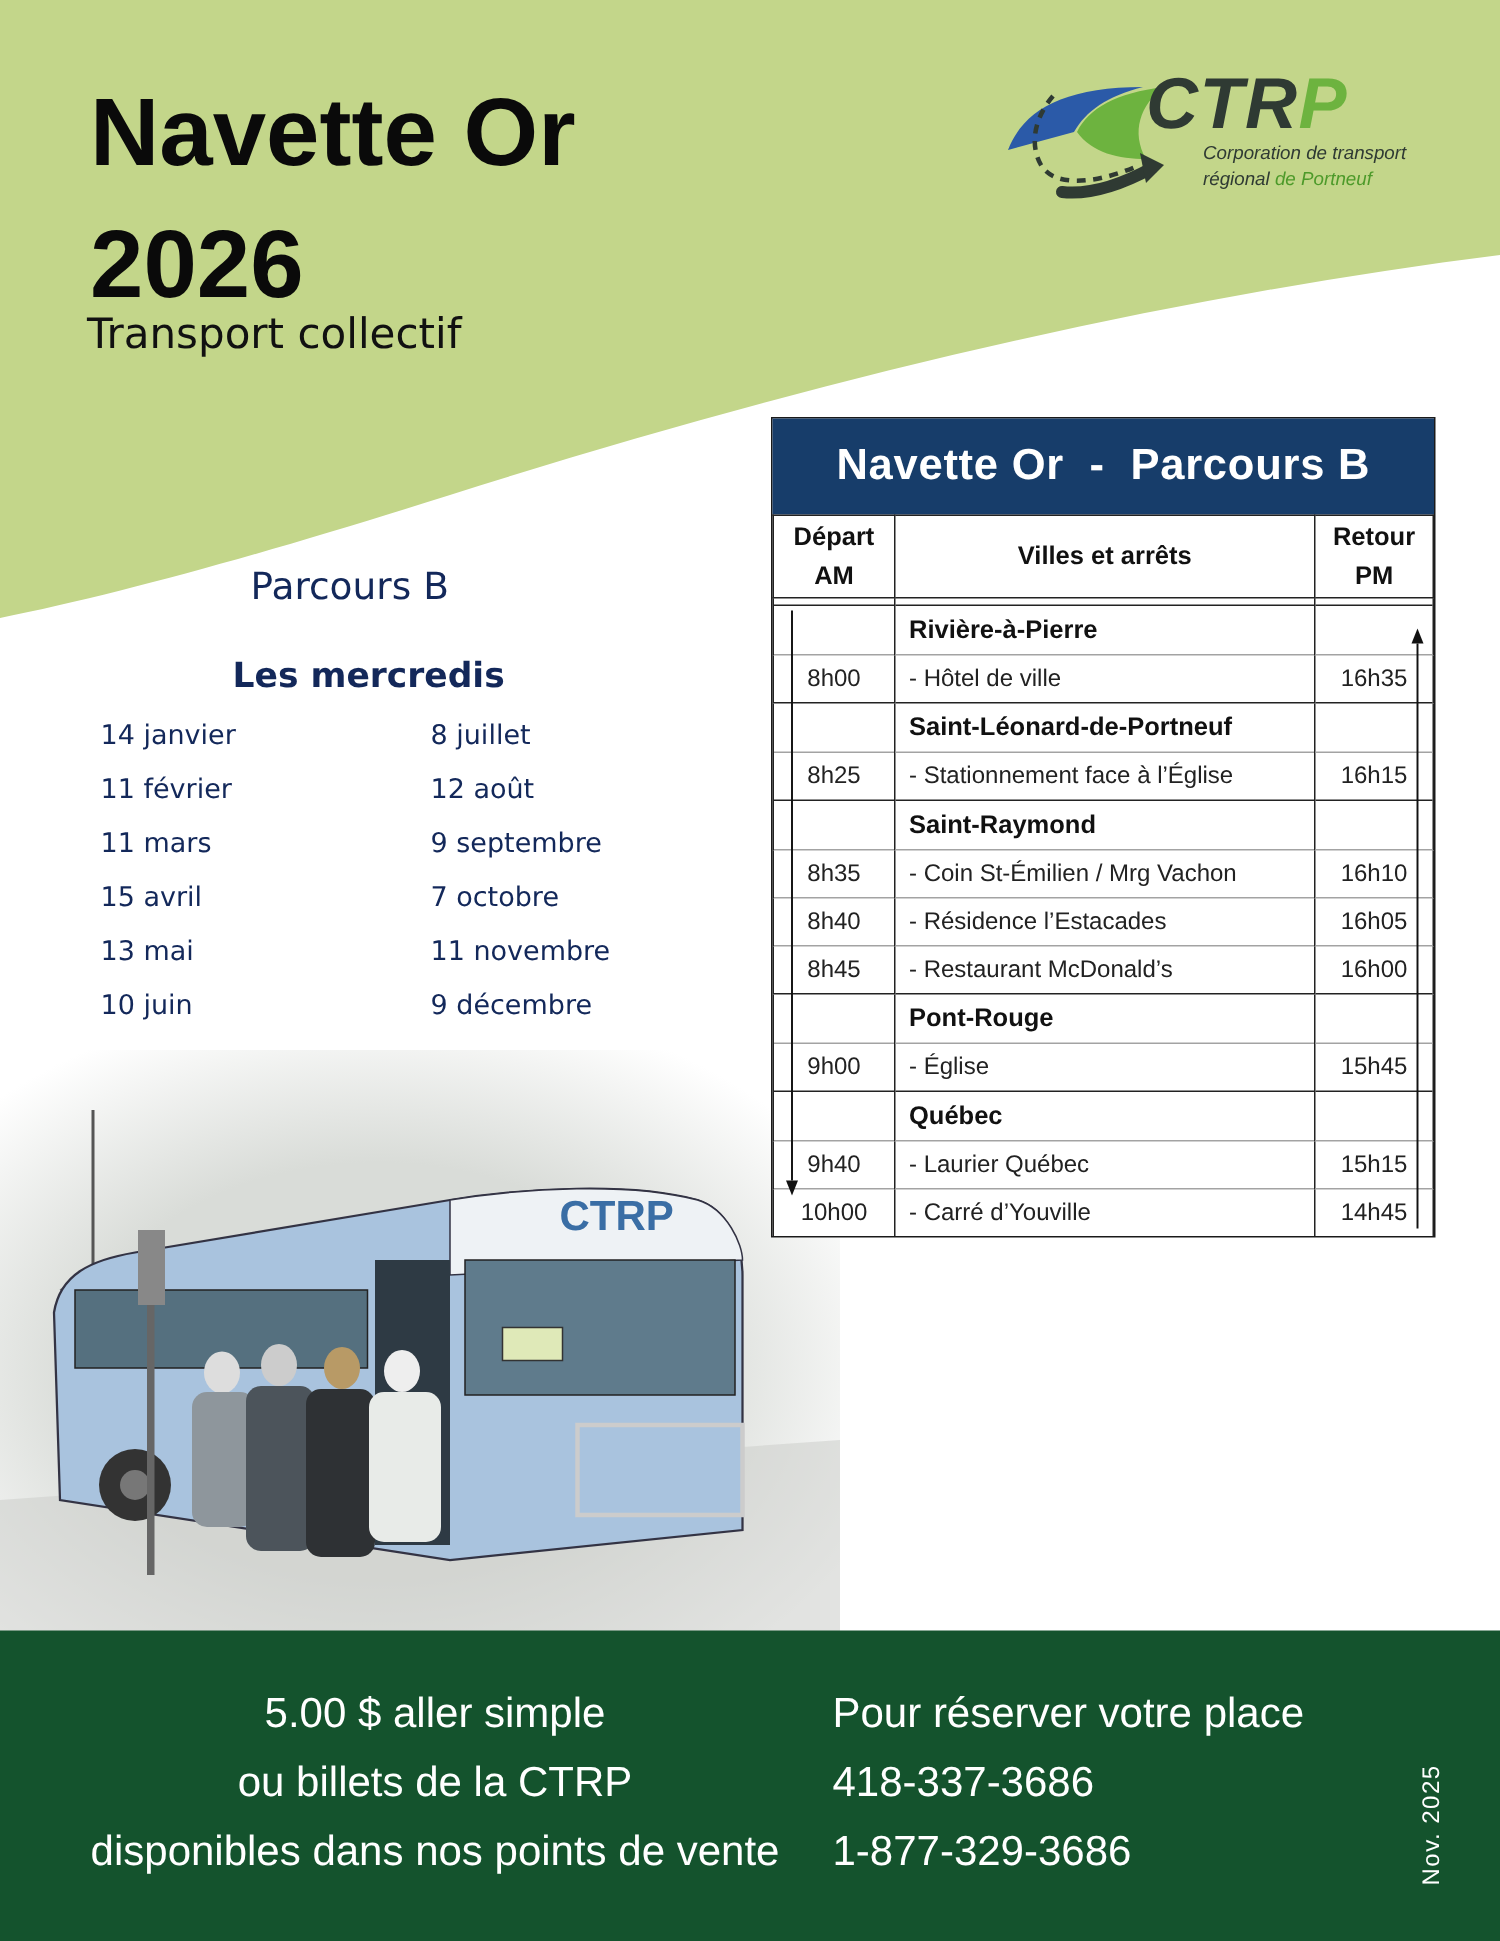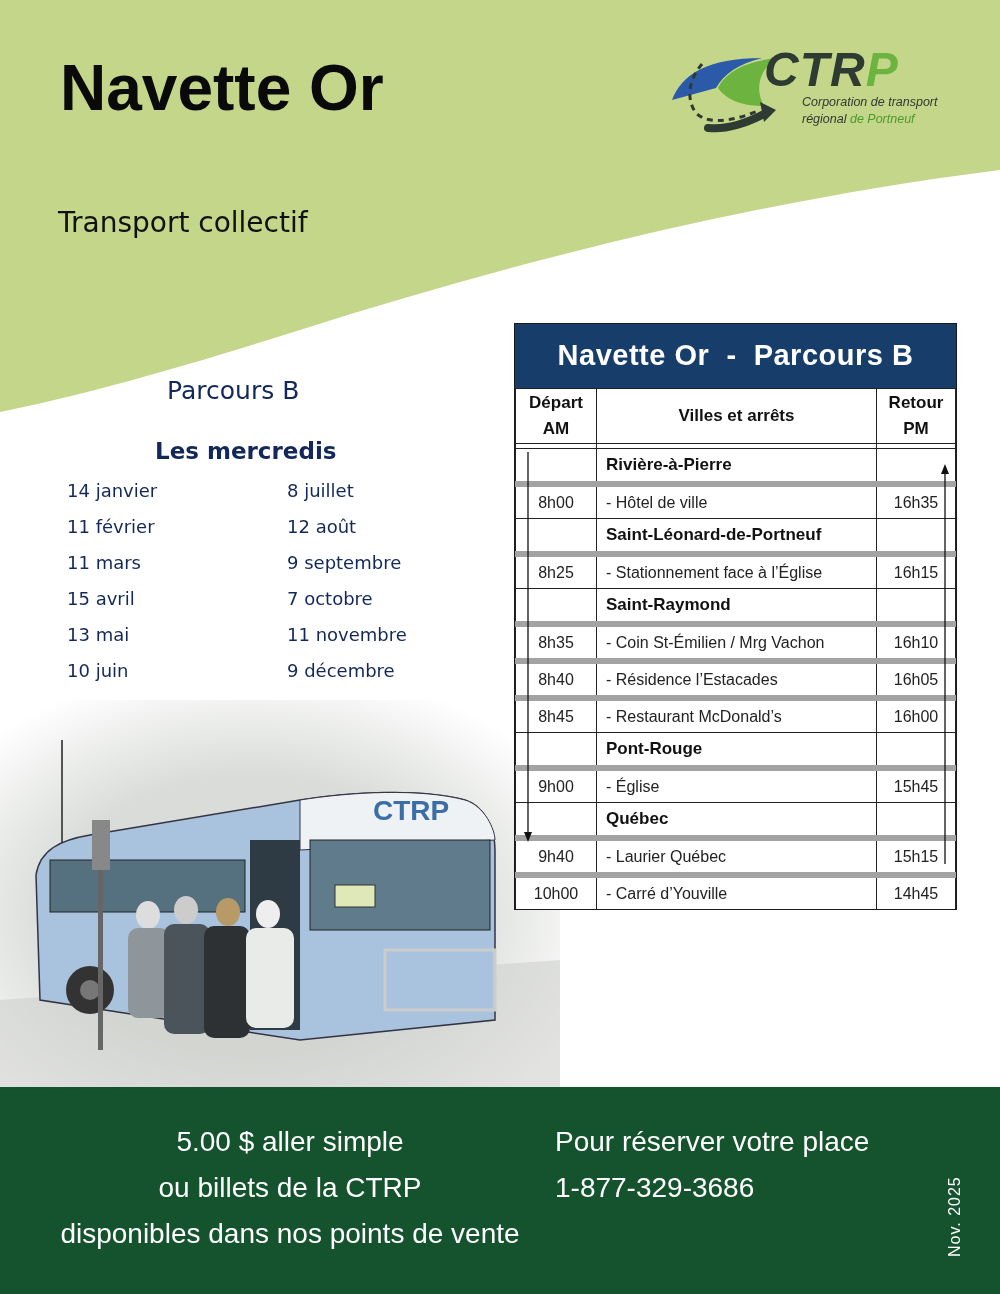--- a/index.html
+++ b/index.html
@@ -45,6 +45,7 @@
 
 <div class="title">
   <div>Navette Or</div>
+  <div>2026</div>
 </div>
 <div class="subtitle">Transport collectif</div>
 

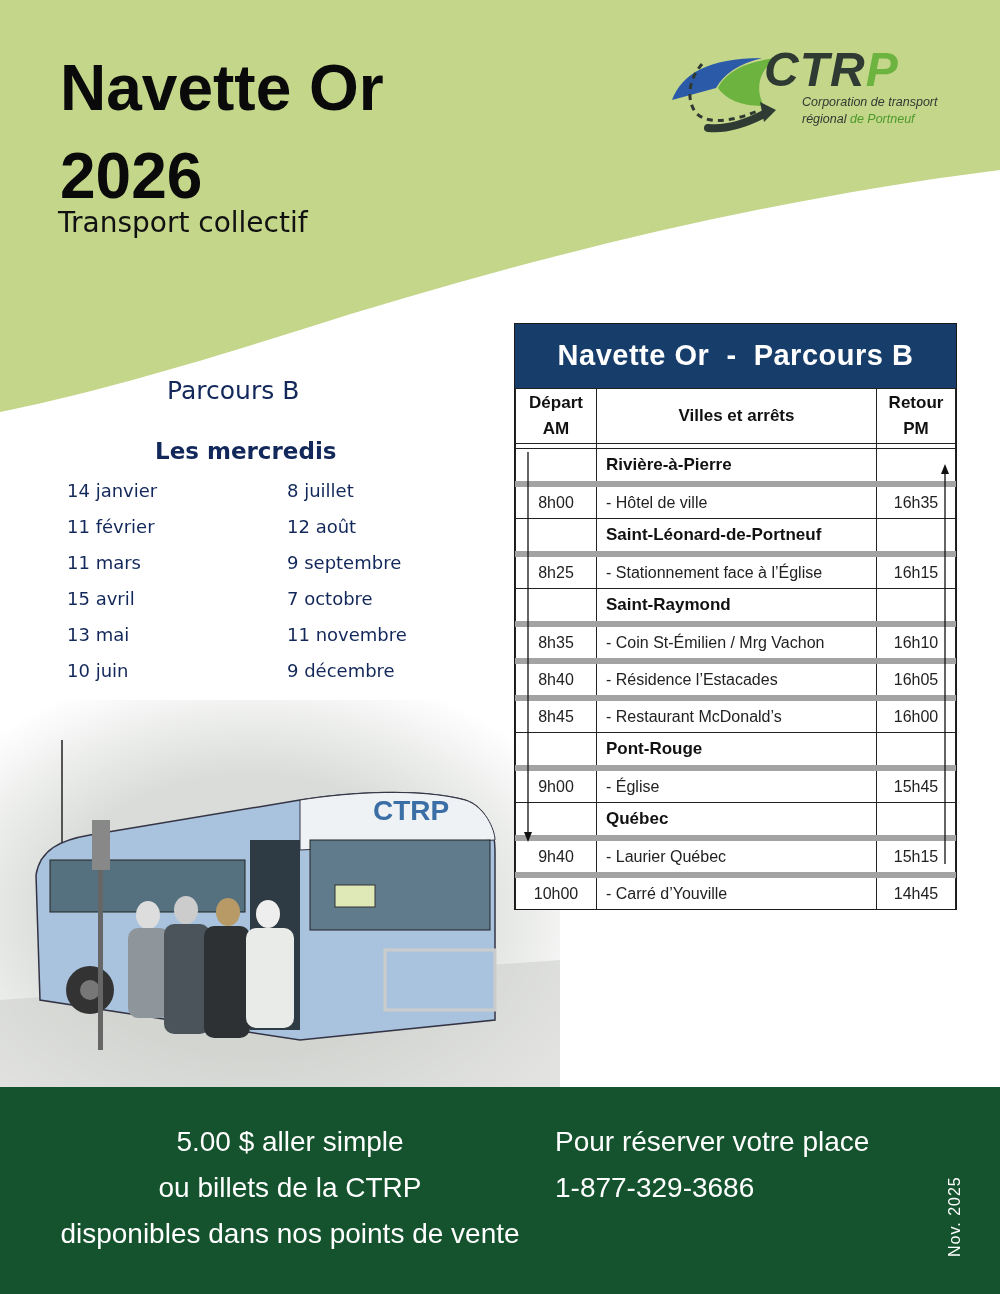--- a/index.html
+++ b/index.html
@@ -17,7 +17,7 @@
   .mercredis { position: absolute; left: 95px; top: 62px; font-weight: bold; font-size: 23px; }
   .dates { position: absolute; left: 7px; top: 104px; width: 400px; display: grid; grid-template-columns: 220px 200px; grid-auto-rows: 36px; font-size: 18px; }
   .dates span { white-space: nowrap; }
-  .table-box { position: absolute; left: 514px; top: 278px; width: 441px; border: 1.5px solid #1a1a1a; background: #fff; z-index: 2; margin-top: 45px; }
+  .table-box { position: absolute; left: 514px; top: 278px; width: 441px; border: 1.5px solid #1a1a1a; background: #fff; z-index: 2; }
   .table-title { background: #173d6a; color: #fff; font-family: "Liberation Sans", sans-serif; font-weight: bold; font-size: 29px; height: 64px; line-height: 62px; text-align: center; letter-spacing: 0.5px; white-space: pre; }
   table { border-collapse: collapse; width: 100%; font-family: "Liberation Sans", sans-serif; }
   th { font-weight: bold; font-size: 17px; color: #111; border: 1px solid #222; line-height: 26px; height: 54px; padding: 0; }

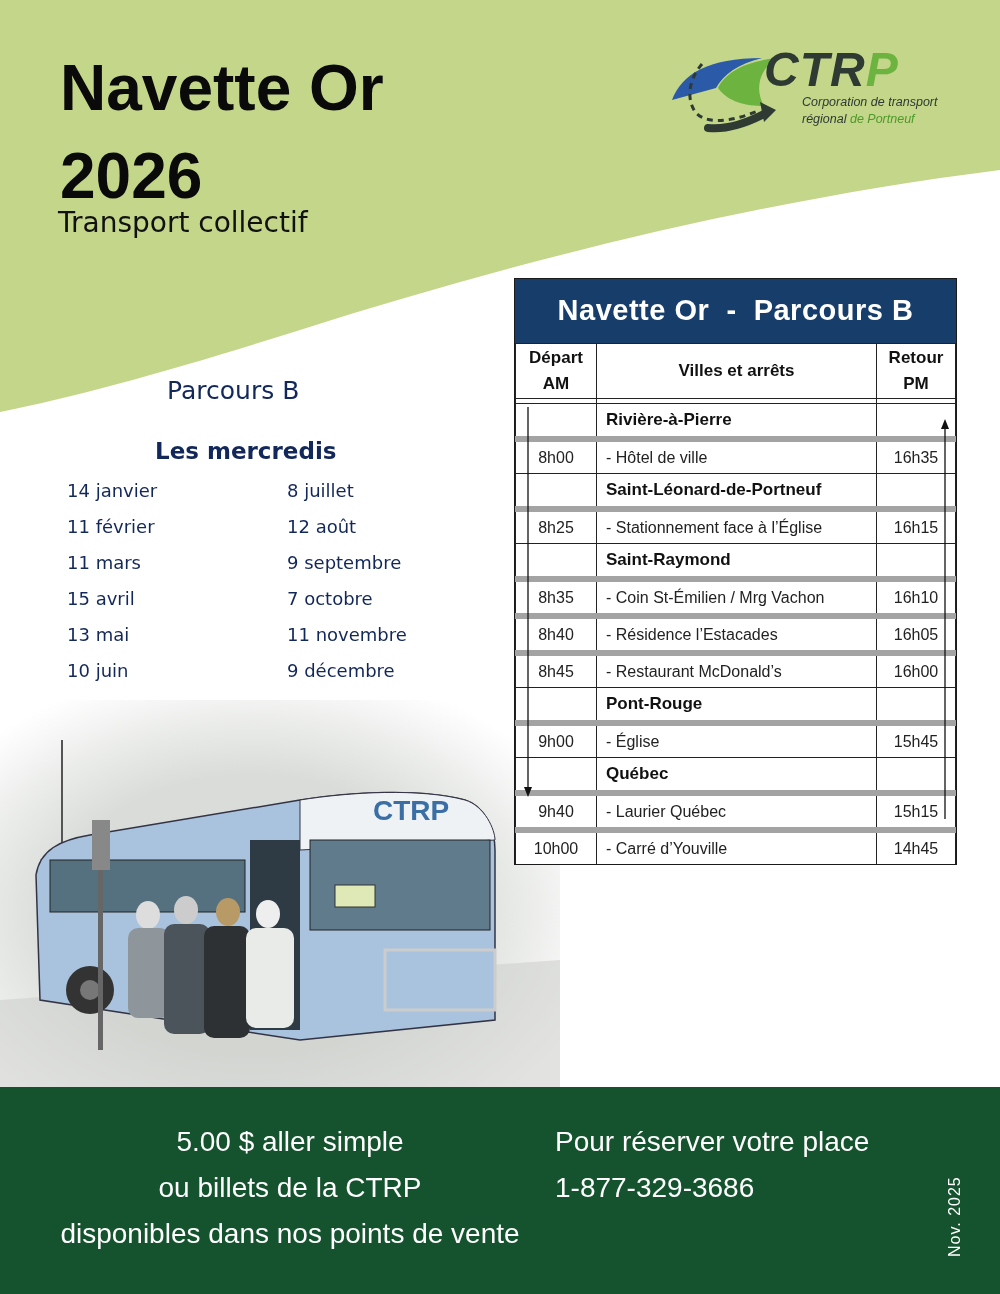--- a/index.html
+++ b/index.html
@@ -21,7 +21,7 @@
   .table-title { background: #173d6a; color: #fff; font-family: "Liberation Sans", sans-serif; font-weight: bold; font-size: 29px; height: 64px; line-height: 62px; text-align: center; letter-spacing: 0.5px; white-space: pre; }
   table { border-collapse: collapse; width: 100%; font-family: "Liberation Sans", sans-serif; }
   th { font-weight: bold; font-size: 17px; color: #111; border: 1px solid #222; line-height: 26px; height: 54px; padding: 0; }
-  td { font-size: 16px; color: #222; border-left: 1px solid #222; border-right: 1px solid #222; border-top: 6px solid #a3a3a3; padding: 0; height: 31px; }
+  td { font-size: 16px; color: #222; border-left: 1px solid #222; border-right: 1px solid #222; border-top: 1px solid #a3a3a3; padding: 0; height: 31px; }
   td.dep, td.ret { text-align: center; }
   tr.city td { border-top: 1.5px solid #222; height: 32px; }
   tr.city td.stop { font-weight: bold; font-size: 17px; color: #111; padding-left: 9px; }

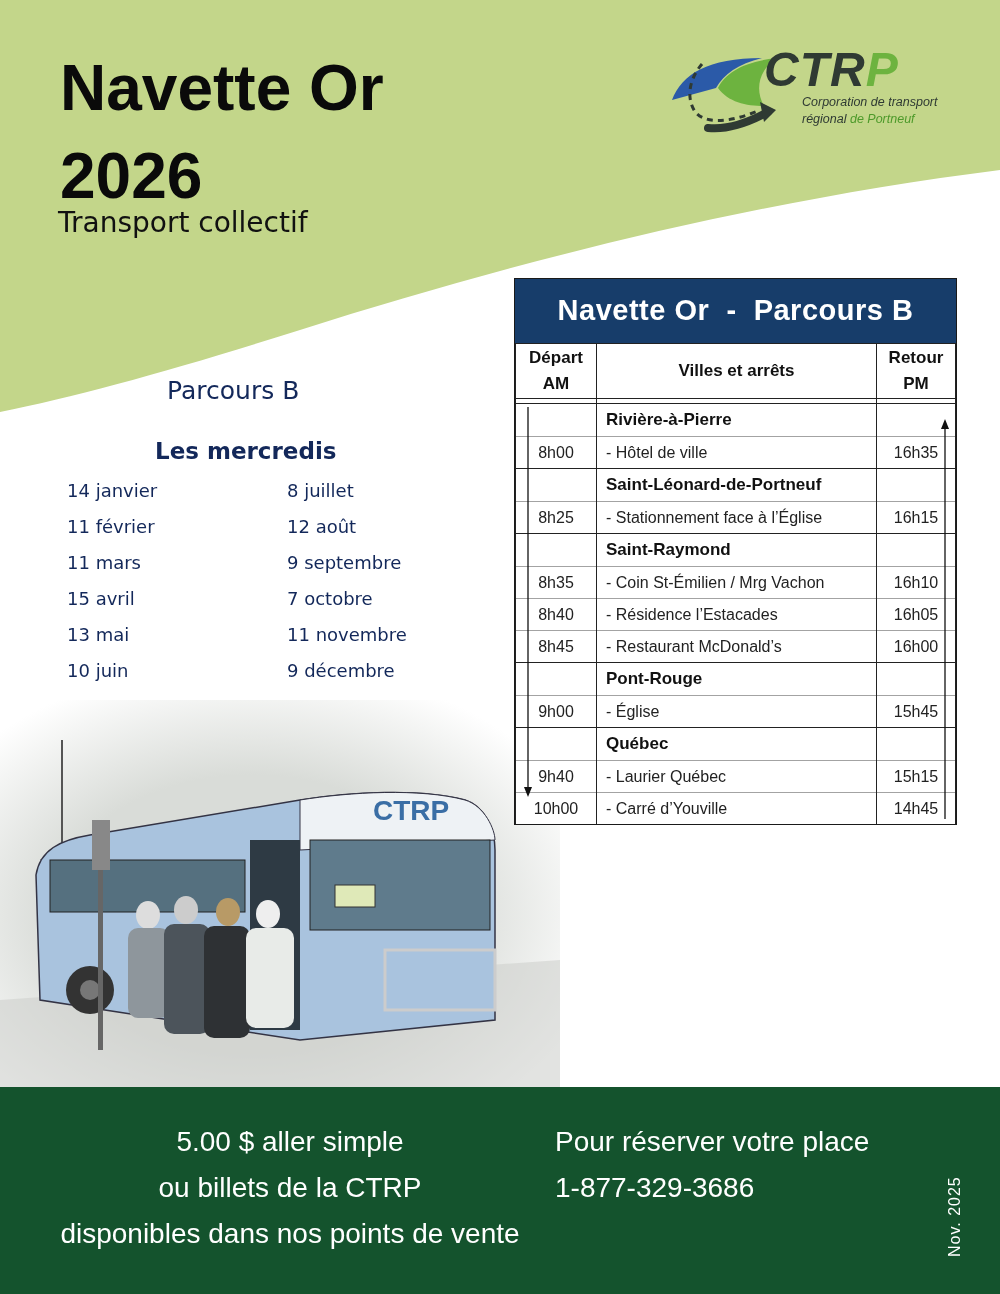--- a/index.html
+++ b/index.html
@@ -230,6 +230,7 @@
   </div>
   <div class="foot-right">
     <div>Pour réserver votre place</div>
+    <div>418-337-3686</div>
     <div>1-877-329-3686</div>
   </div>
   <div class="foot-date">Nov. 2025</div>

